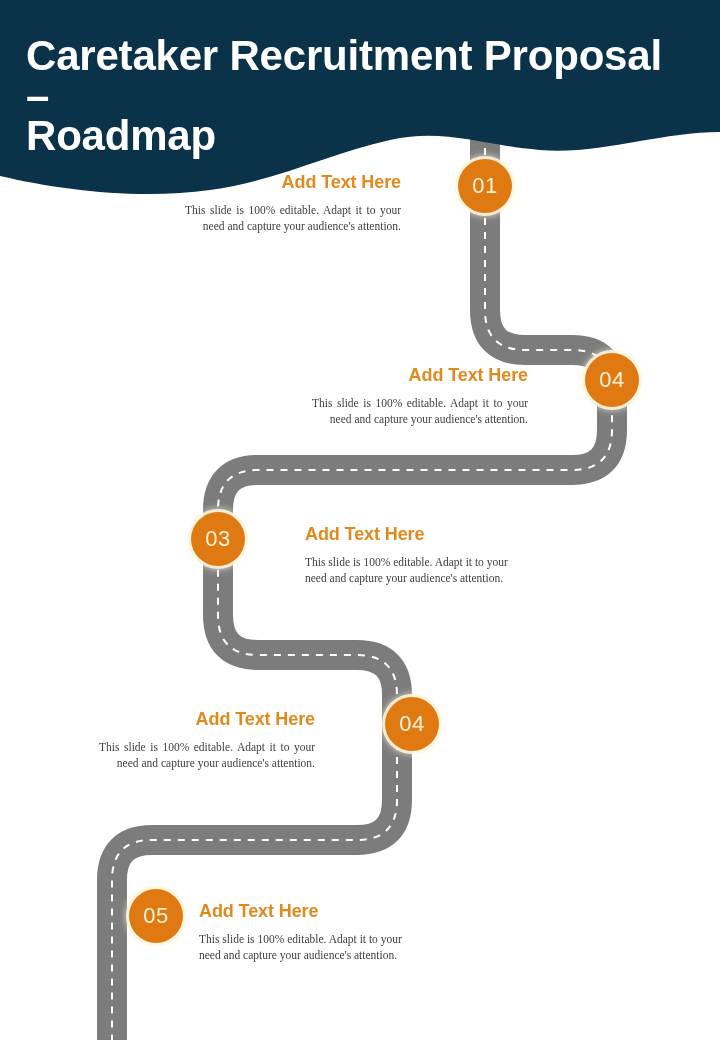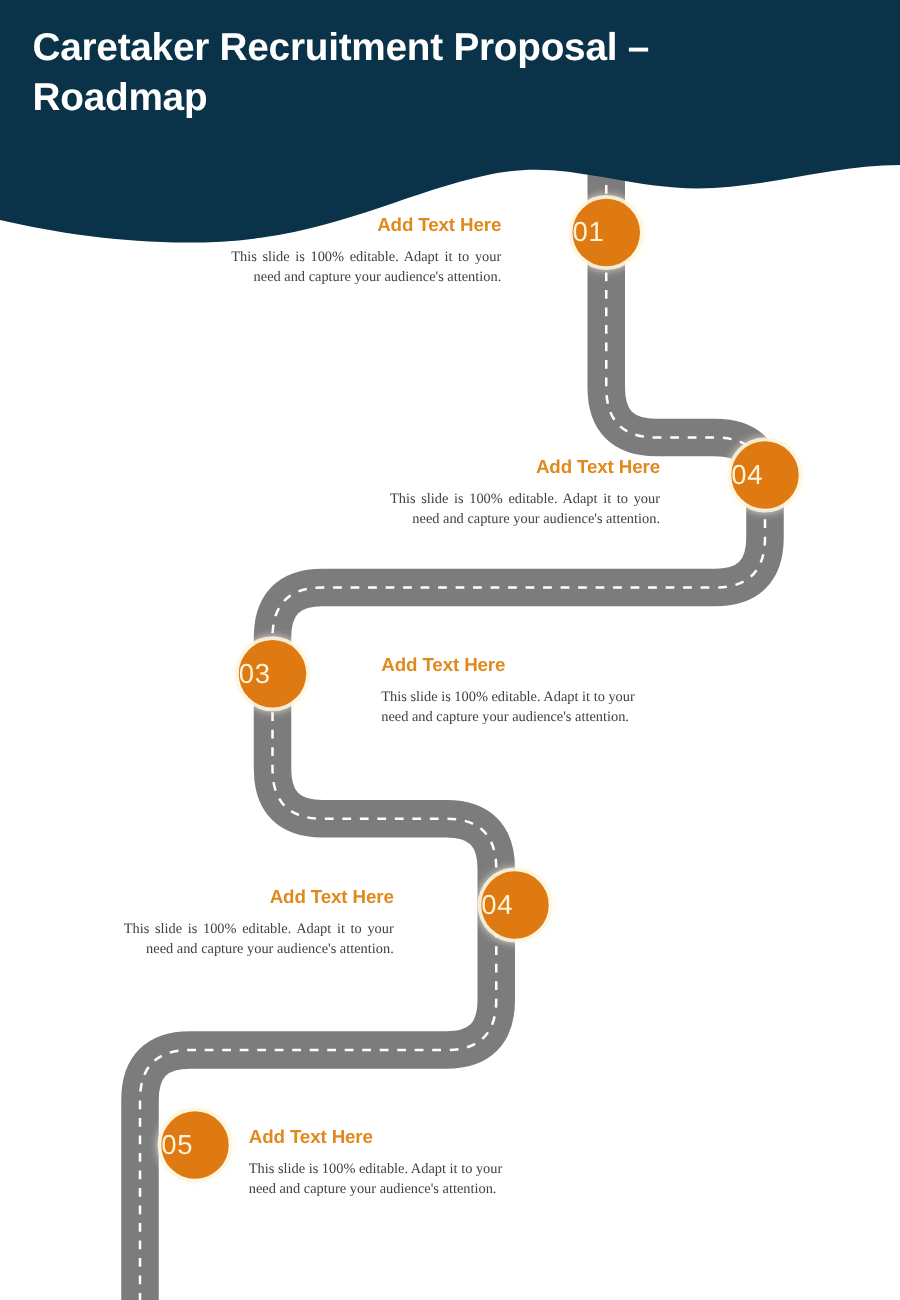--- a/index.html
+++ b/index.html
@@ -32,12 +32,12 @@
   #page-title {
     position: absolute;
     left: 26px;
-    top: 18px;
+    top: 36px;
     width: 660px;
     z-index: 3;
     color: #ffffff;
     font-family: "Liberation Sans", sans-serif;
-    font-size: 31px;
+    font-size: 42px;
     font-weight: bold;
     line-height: 40px;
     letter-spacing: -0.2px;

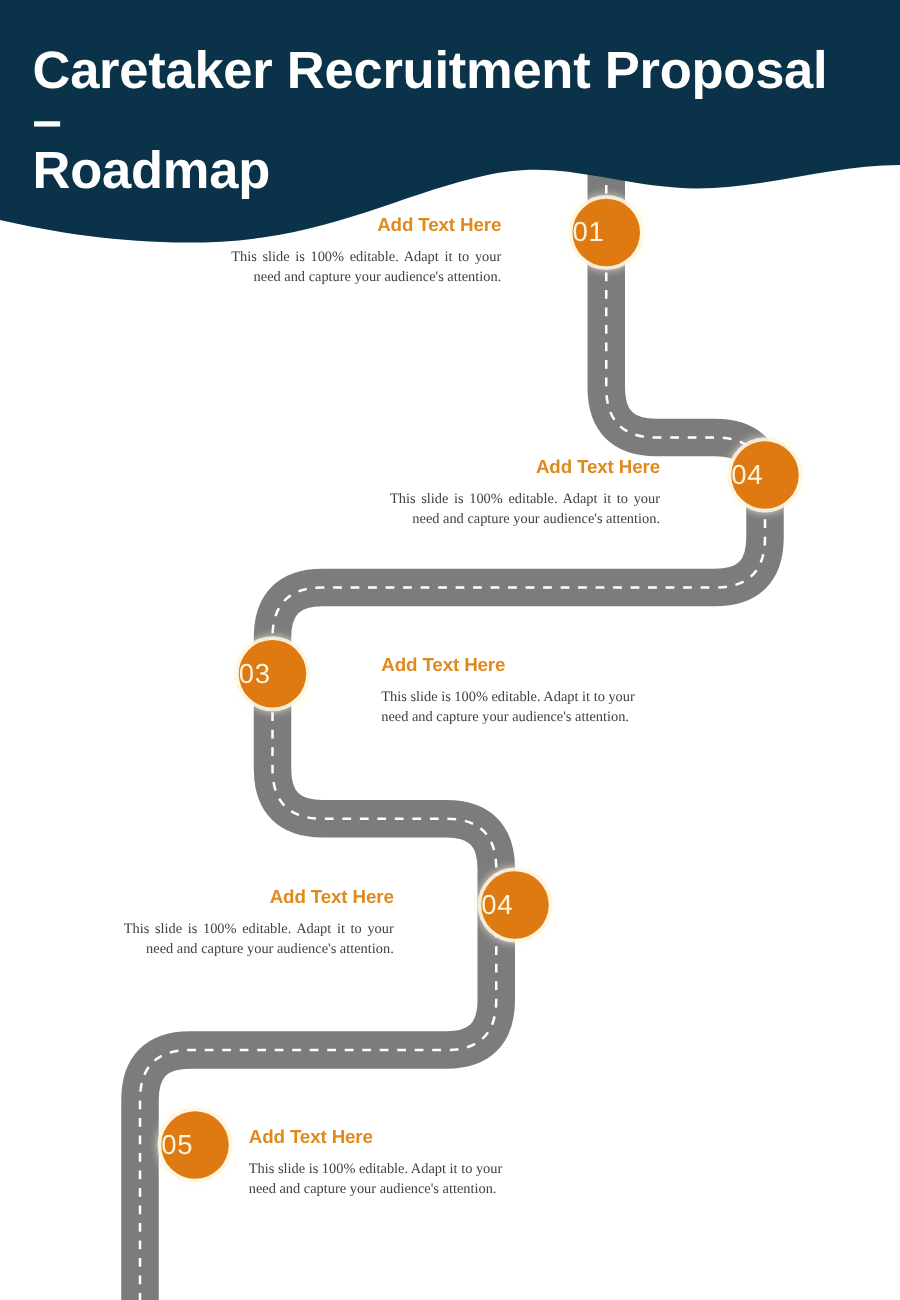--- a/index.html
+++ b/index.html
@@ -83,7 +83,7 @@
   .step-text .step-heading {
     color: #E08A1E;
     font-family: "Liberation Sans", sans-serif;
-    font-size: 15px;
+    font-size: 18px;
     font-weight: bold;
     margin: 0 0 9px 0;
     letter-spacing: -0.1px;

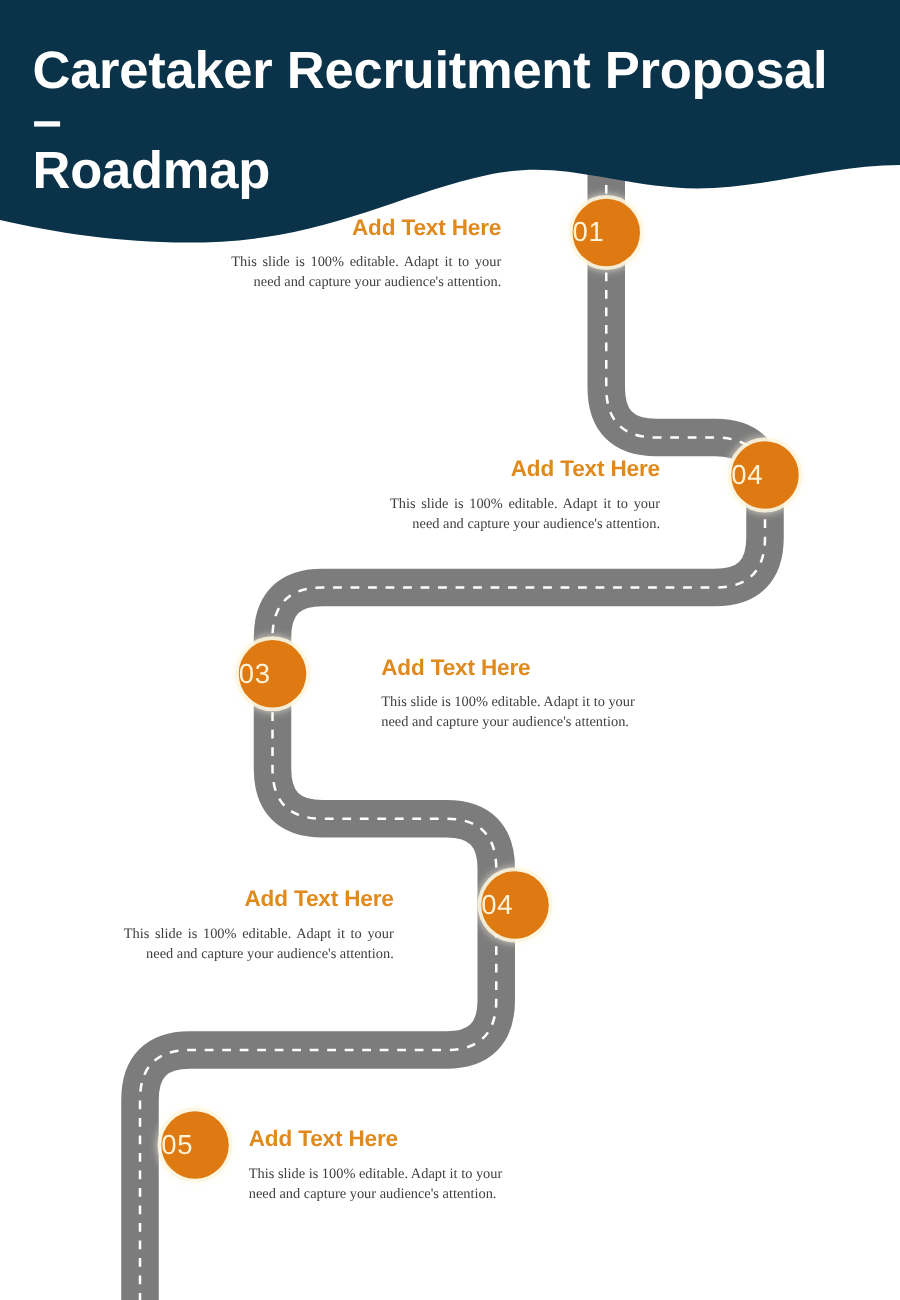--- a/index.html
+++ b/index.html
@@ -69,7 +69,7 @@
     font-weight: normal;
     display: flex;
     align-items: center;
-    justify-content: flex-start;
+    justify-content: center;
     z-index: 4;
     letter-spacing: 0.5px;
   }

